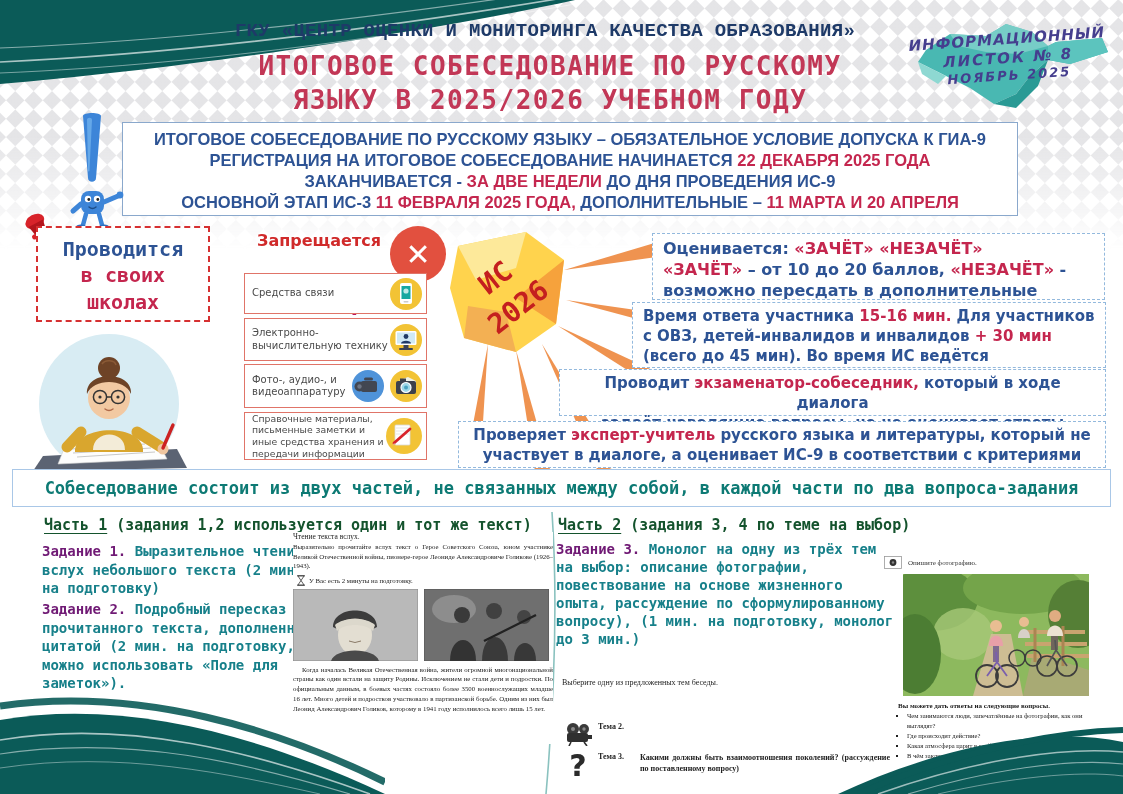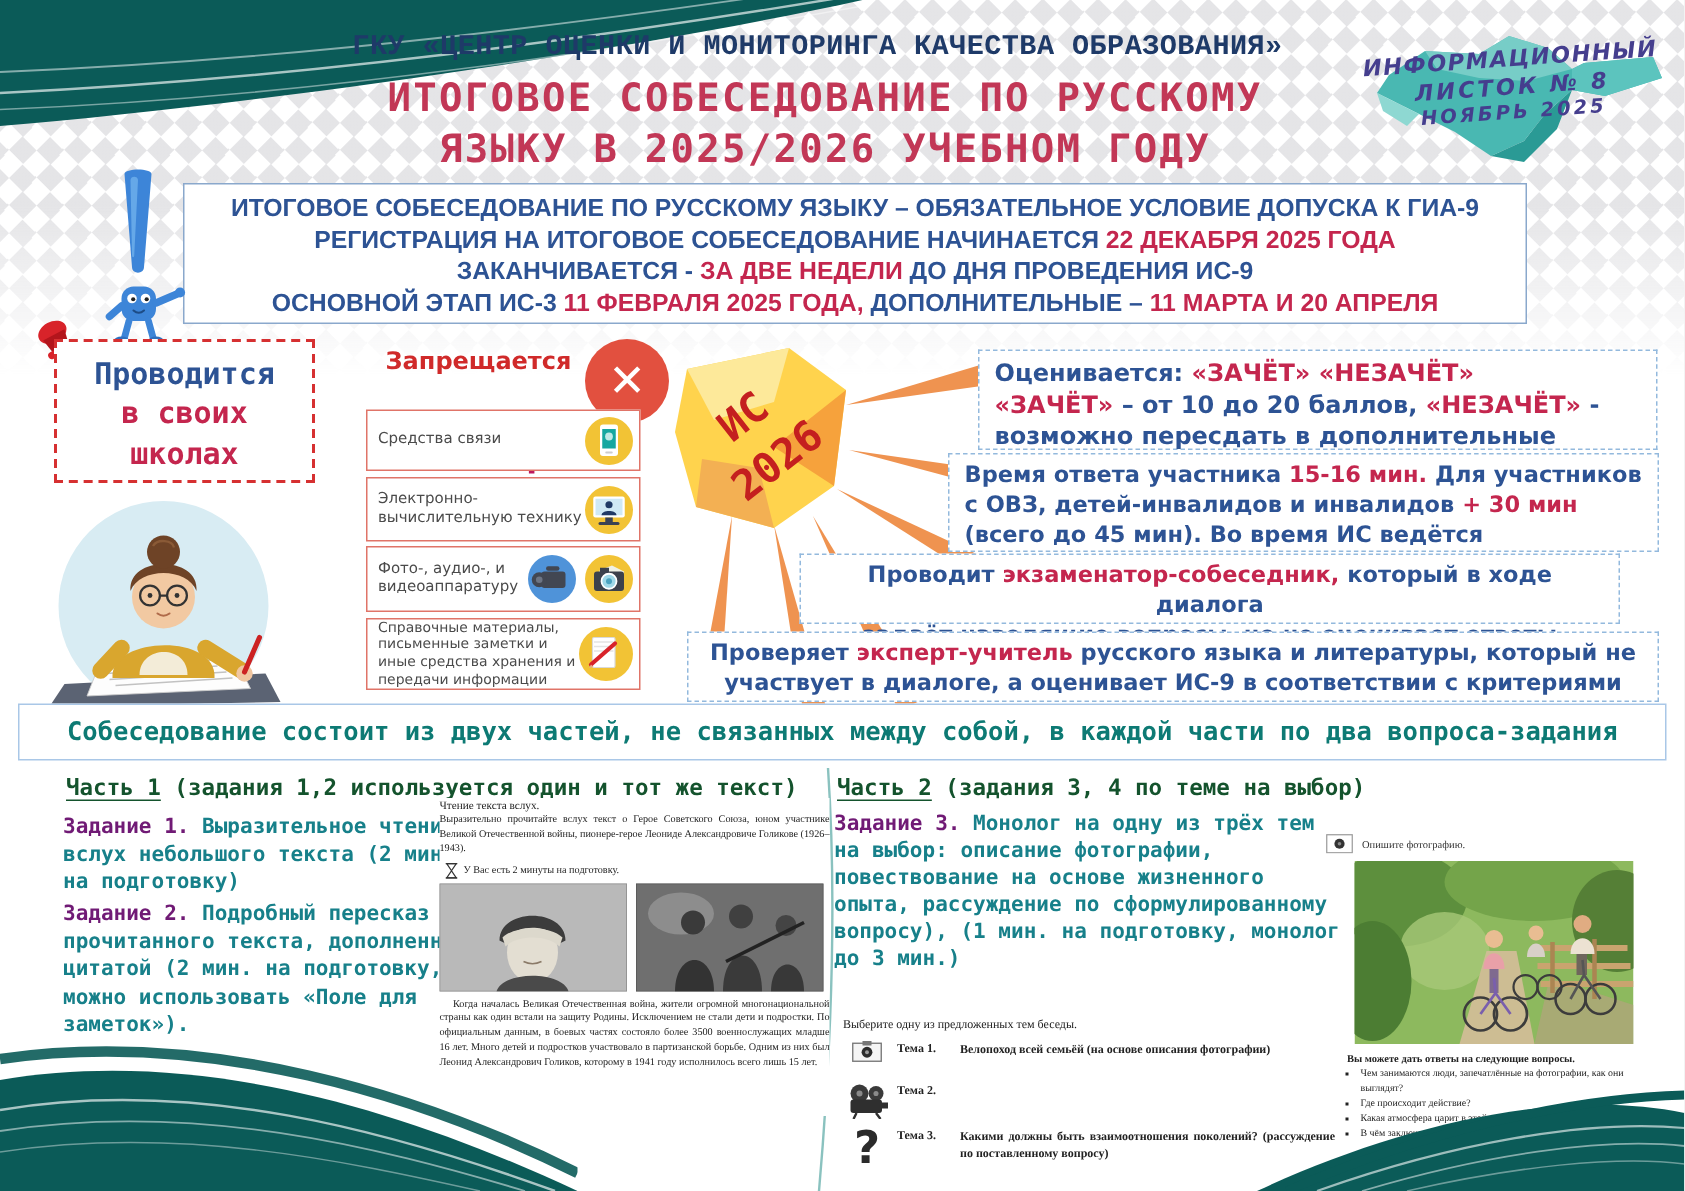--- a/index.html
+++ b/index.html
@@ -57,7 +57,7 @@
      font-weight:bold;padding:4px 10px;line-height:1.32;}
   .fb1{left:652px;top:233px;width:453px;height:67px;font-size:16px;text-align:left;}
   .fb2{left:632px;top:302px;width:474px;height:66px;font-size:15px;text-align:left;}
-  .fb3{left:533px;top:369px;width:547px;height:47px;font-size:15px;text-align:center;}
+  .fb3{left:559px;top:369px;width:547px;height:47px;font-size:15px;text-align:center;}
   .fb4{left:458px;top:421px;width:648px;height:47px;font-size:15px;text-align:center;}
 
   .banner{left:12px;top:469px;width:1099px;height:38px;box-sizing:border-box;

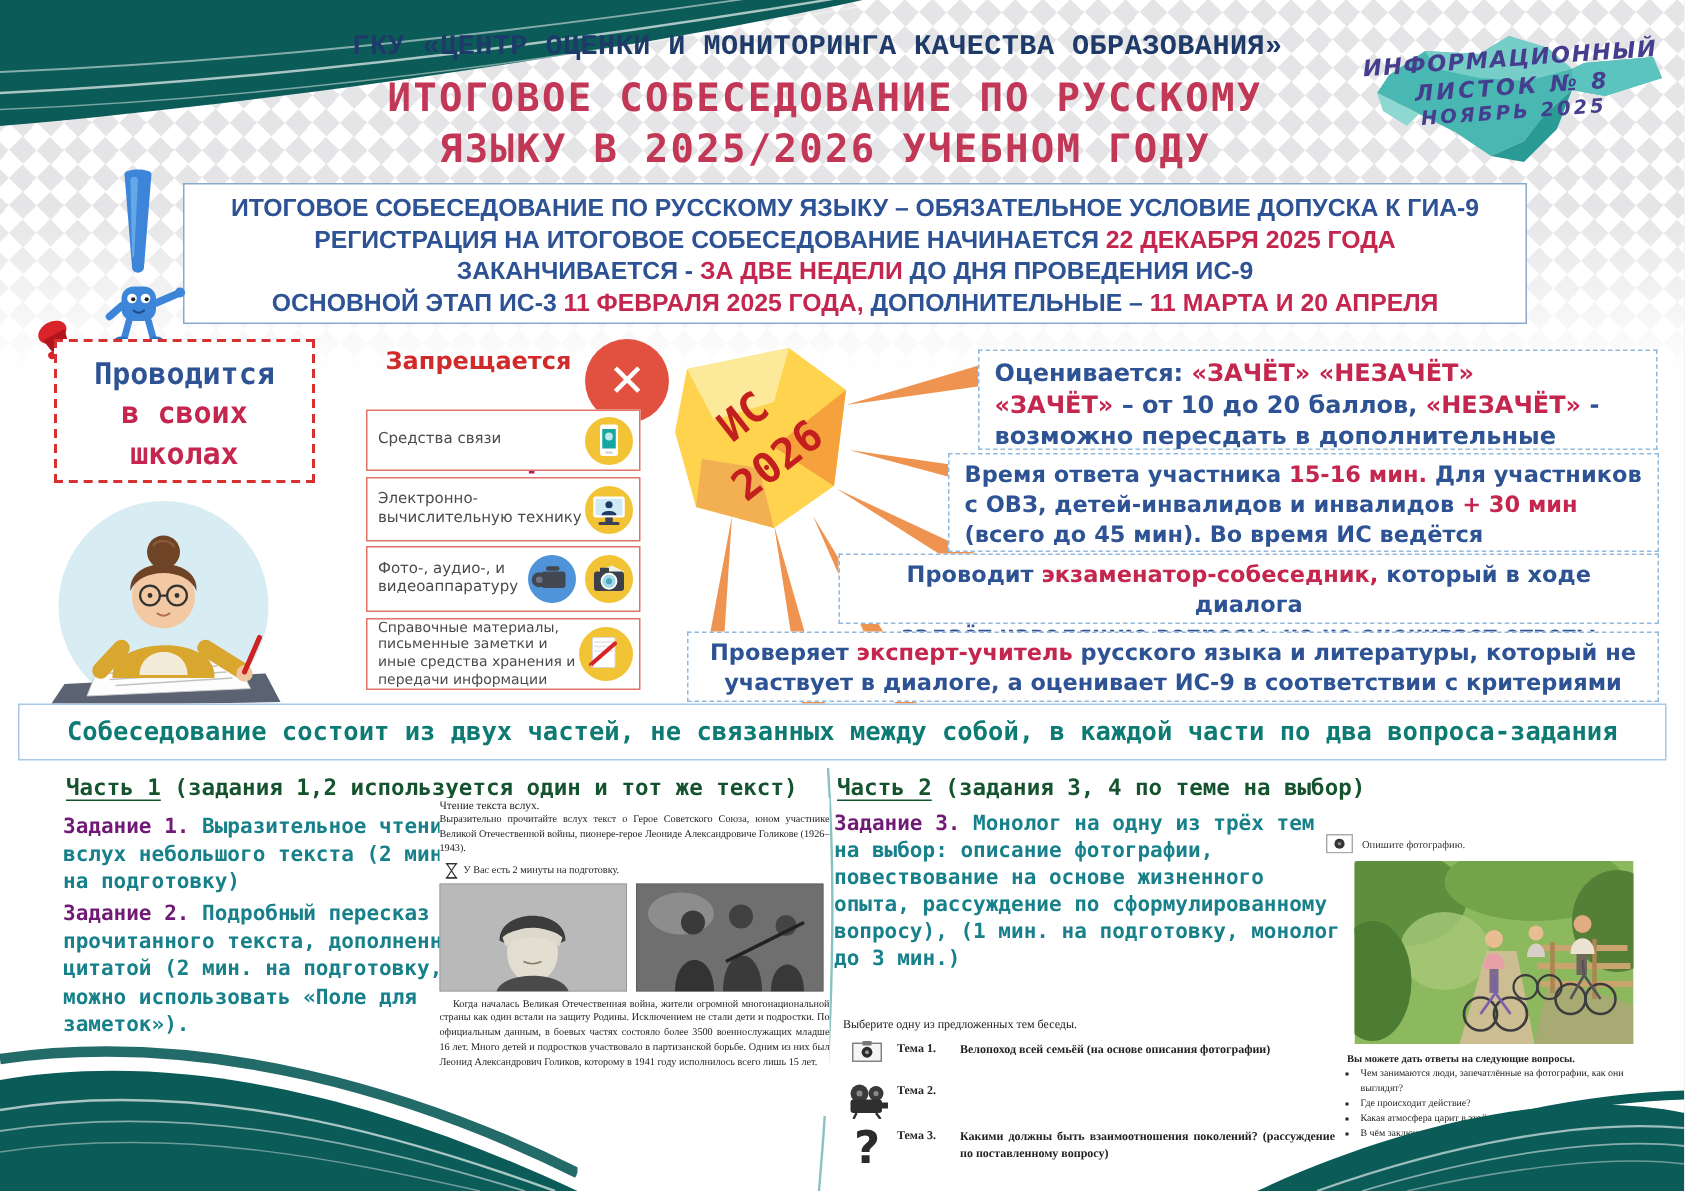--- a/index.html
+++ b/index.html
@@ -395,18 +395,6 @@
 
   <div class="abs themes-intro">Выберите одну из предложенных тем беседы.</div>
 
-  <div class="abs theme-row" style="top:694px">
-    <div class="ti">
-        <svg width="20" height="14" viewBox="0 0 20 14">
-      <rect x=".5" y="1.5" width="19" height="12" fill="#f5f5f5" stroke="#777" stroke-width=".9"></rect>
-      <rect x="7" y="0" width="6" height="3" fill="#777"></rect>
-      <circle cx="10" cy="7.5" r="3.6" fill="#2c2c2c"></circle>
-          <circle cx="10" cy="7.5" r="1.3" fill="#9a9a9a"></circle>
-    </svg>
-      </div>
-    <div class="tn">Тема 1.</div>
-    <div class="tt">Велопоход всей семьёй (на основе описания фотографии)</div>
-  </div>
 
   <div class="abs theme-row" style="top:722px">
     <div class="ti">

